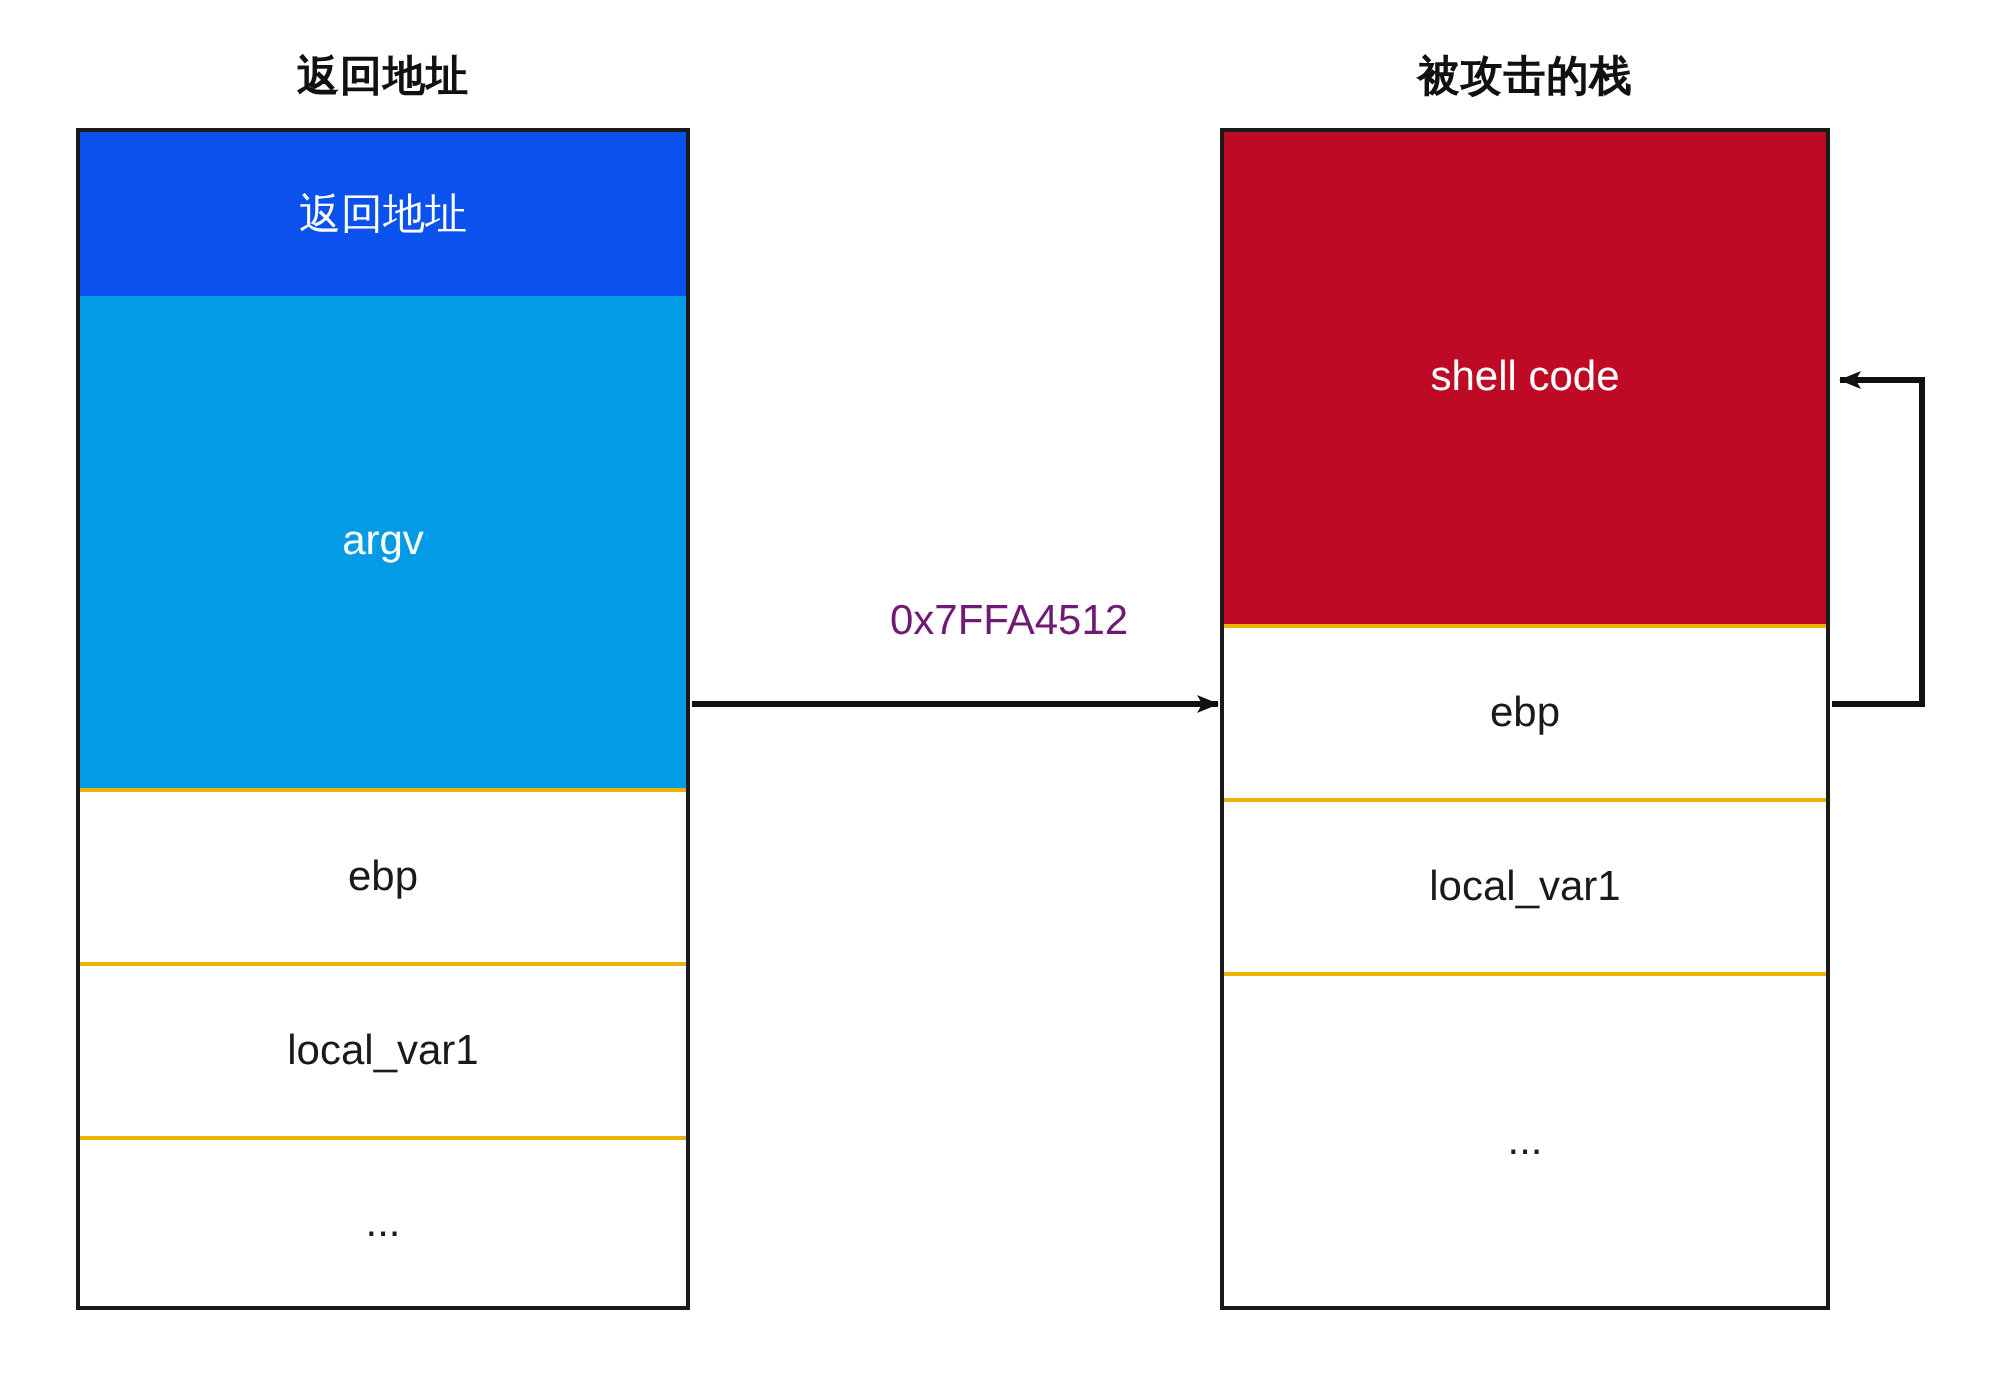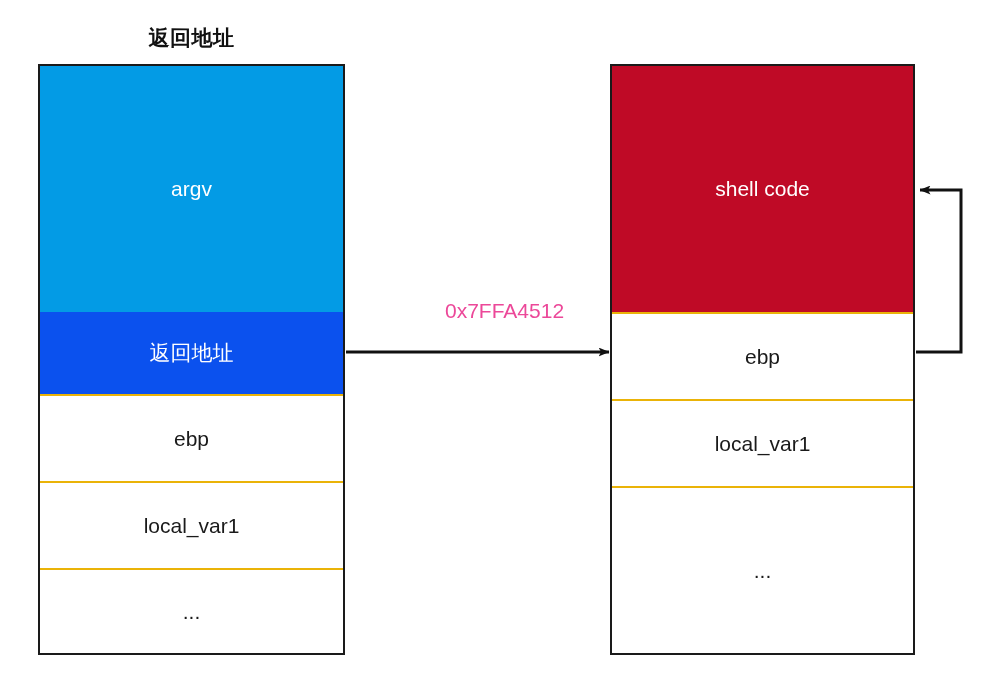--- a/index.html
+++ b/index.html
@@ -93,6 +93,7 @@
 
   <div class="stack-title" id="title-left">返回地址</div>
 
+  <div class="stack-title" id="title-right">被攻击的栈</div>
 
   <div class="stack" id="stack-left">
     <div class="cell cell-top" style="background: rgb(3, 155, 229); color: rgb(255, 255, 255);">

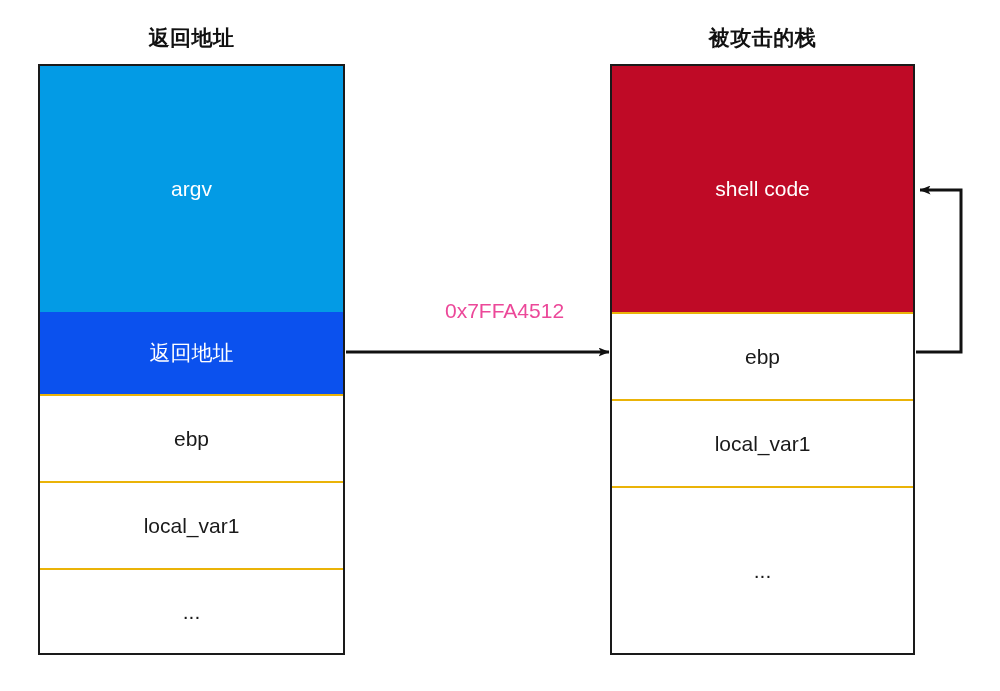--- a/index.html
+++ b/index.html
@@ -96,11 +96,11 @@
   <div class="stack-title" id="title-right">被攻击的栈</div>
 
   <div class="stack" id="stack-left">
+    <div class="cell cell-ret" style="background: rgb(11, 81, 238); color: rgb(255, 255, 255);">
+      <span class="label">返回地址</span>
+    </div>
     <div class="cell cell-top" style="background: rgb(3, 155, 229); color: rgb(255, 255, 255);">
       <span class="label">argv</span>
-    </div>
-    <div class="cell cell-ret" style="background: rgb(11, 81, 238); color: rgb(255, 255, 255);">
-      <span class="label">返回地址</span>
     </div>
     <div class="cell cell-standard divider-top" style="background: rgb(255, 255, 255); color: rgb(26, 26, 26);">
       <span class="label">ebp</span>

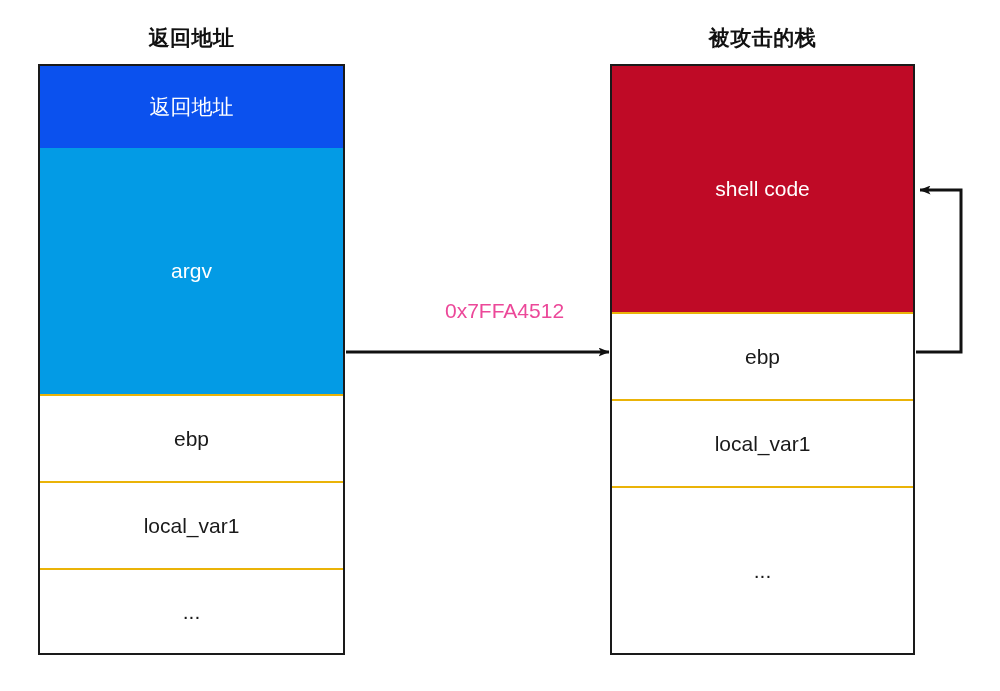--- a/index.html
+++ b/index.html
@@ -73,7 +73,7 @@
     left: 445px;
     top: 299px;
     font-size: 21px;
-    color: #ec4899;
+    color: #701a75;
     white-space: nowrap;
   }
 

